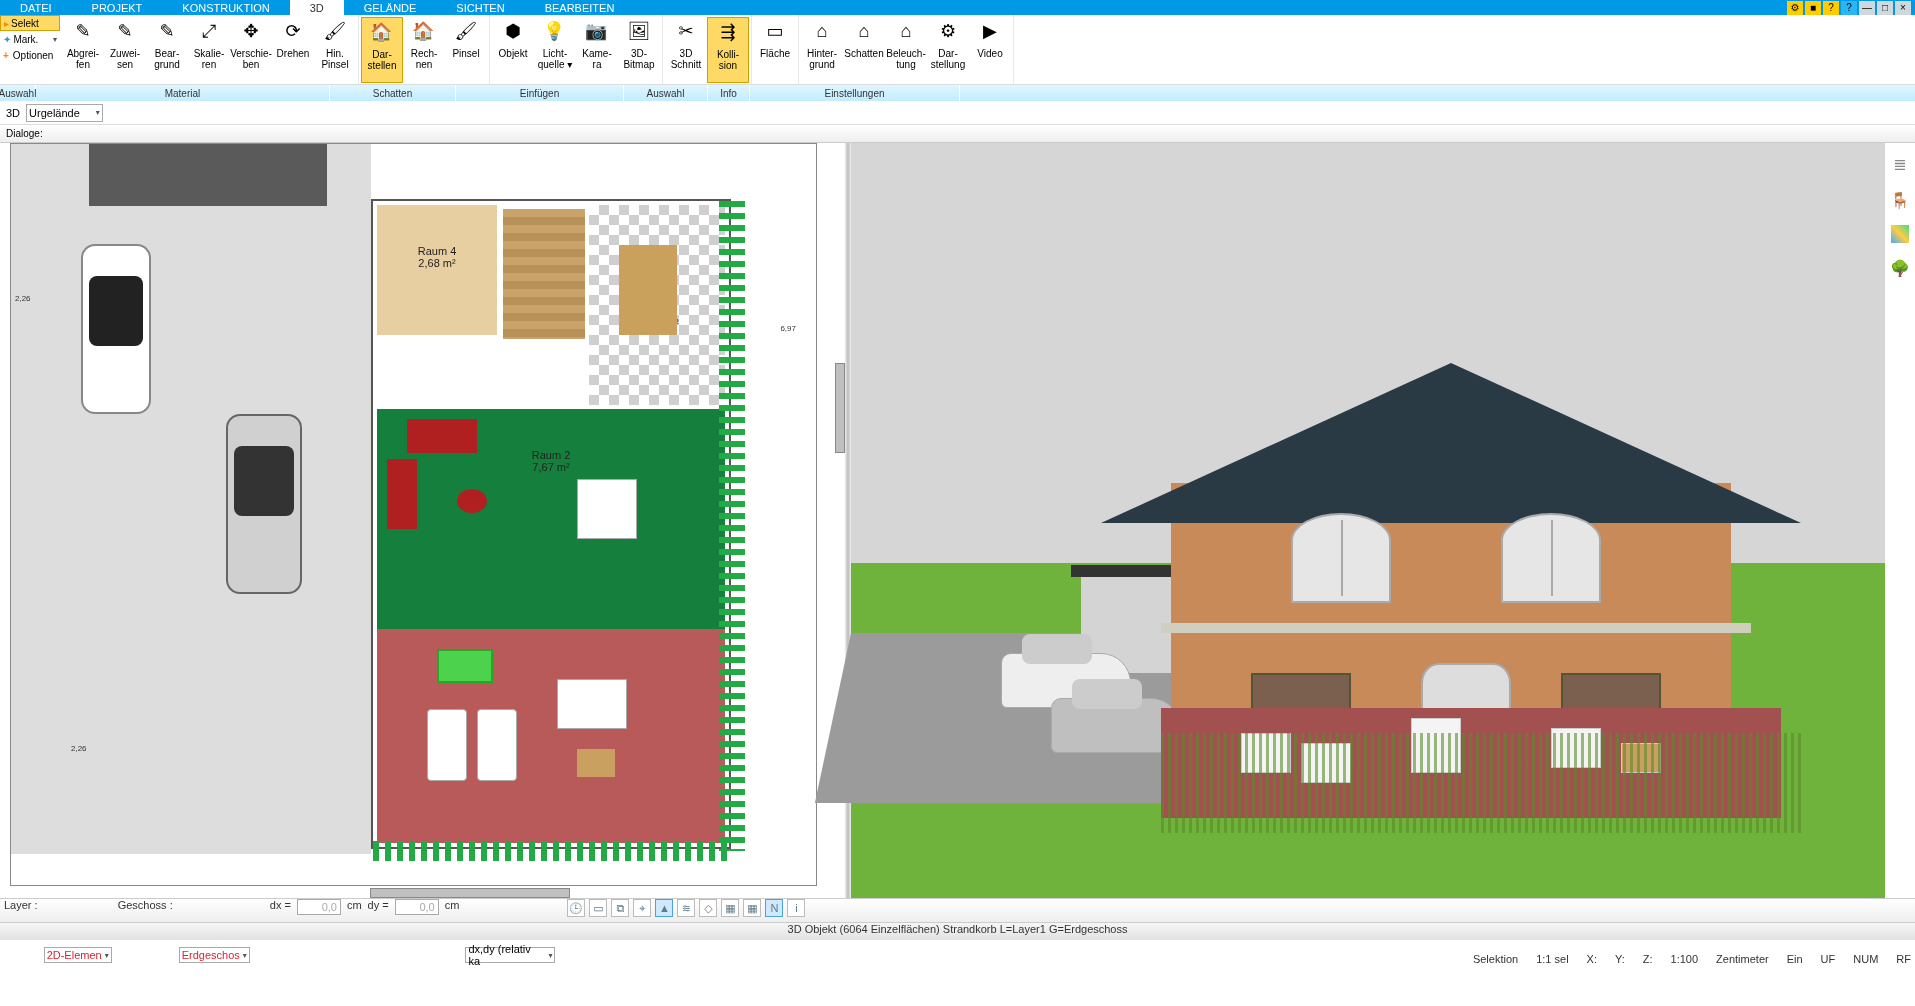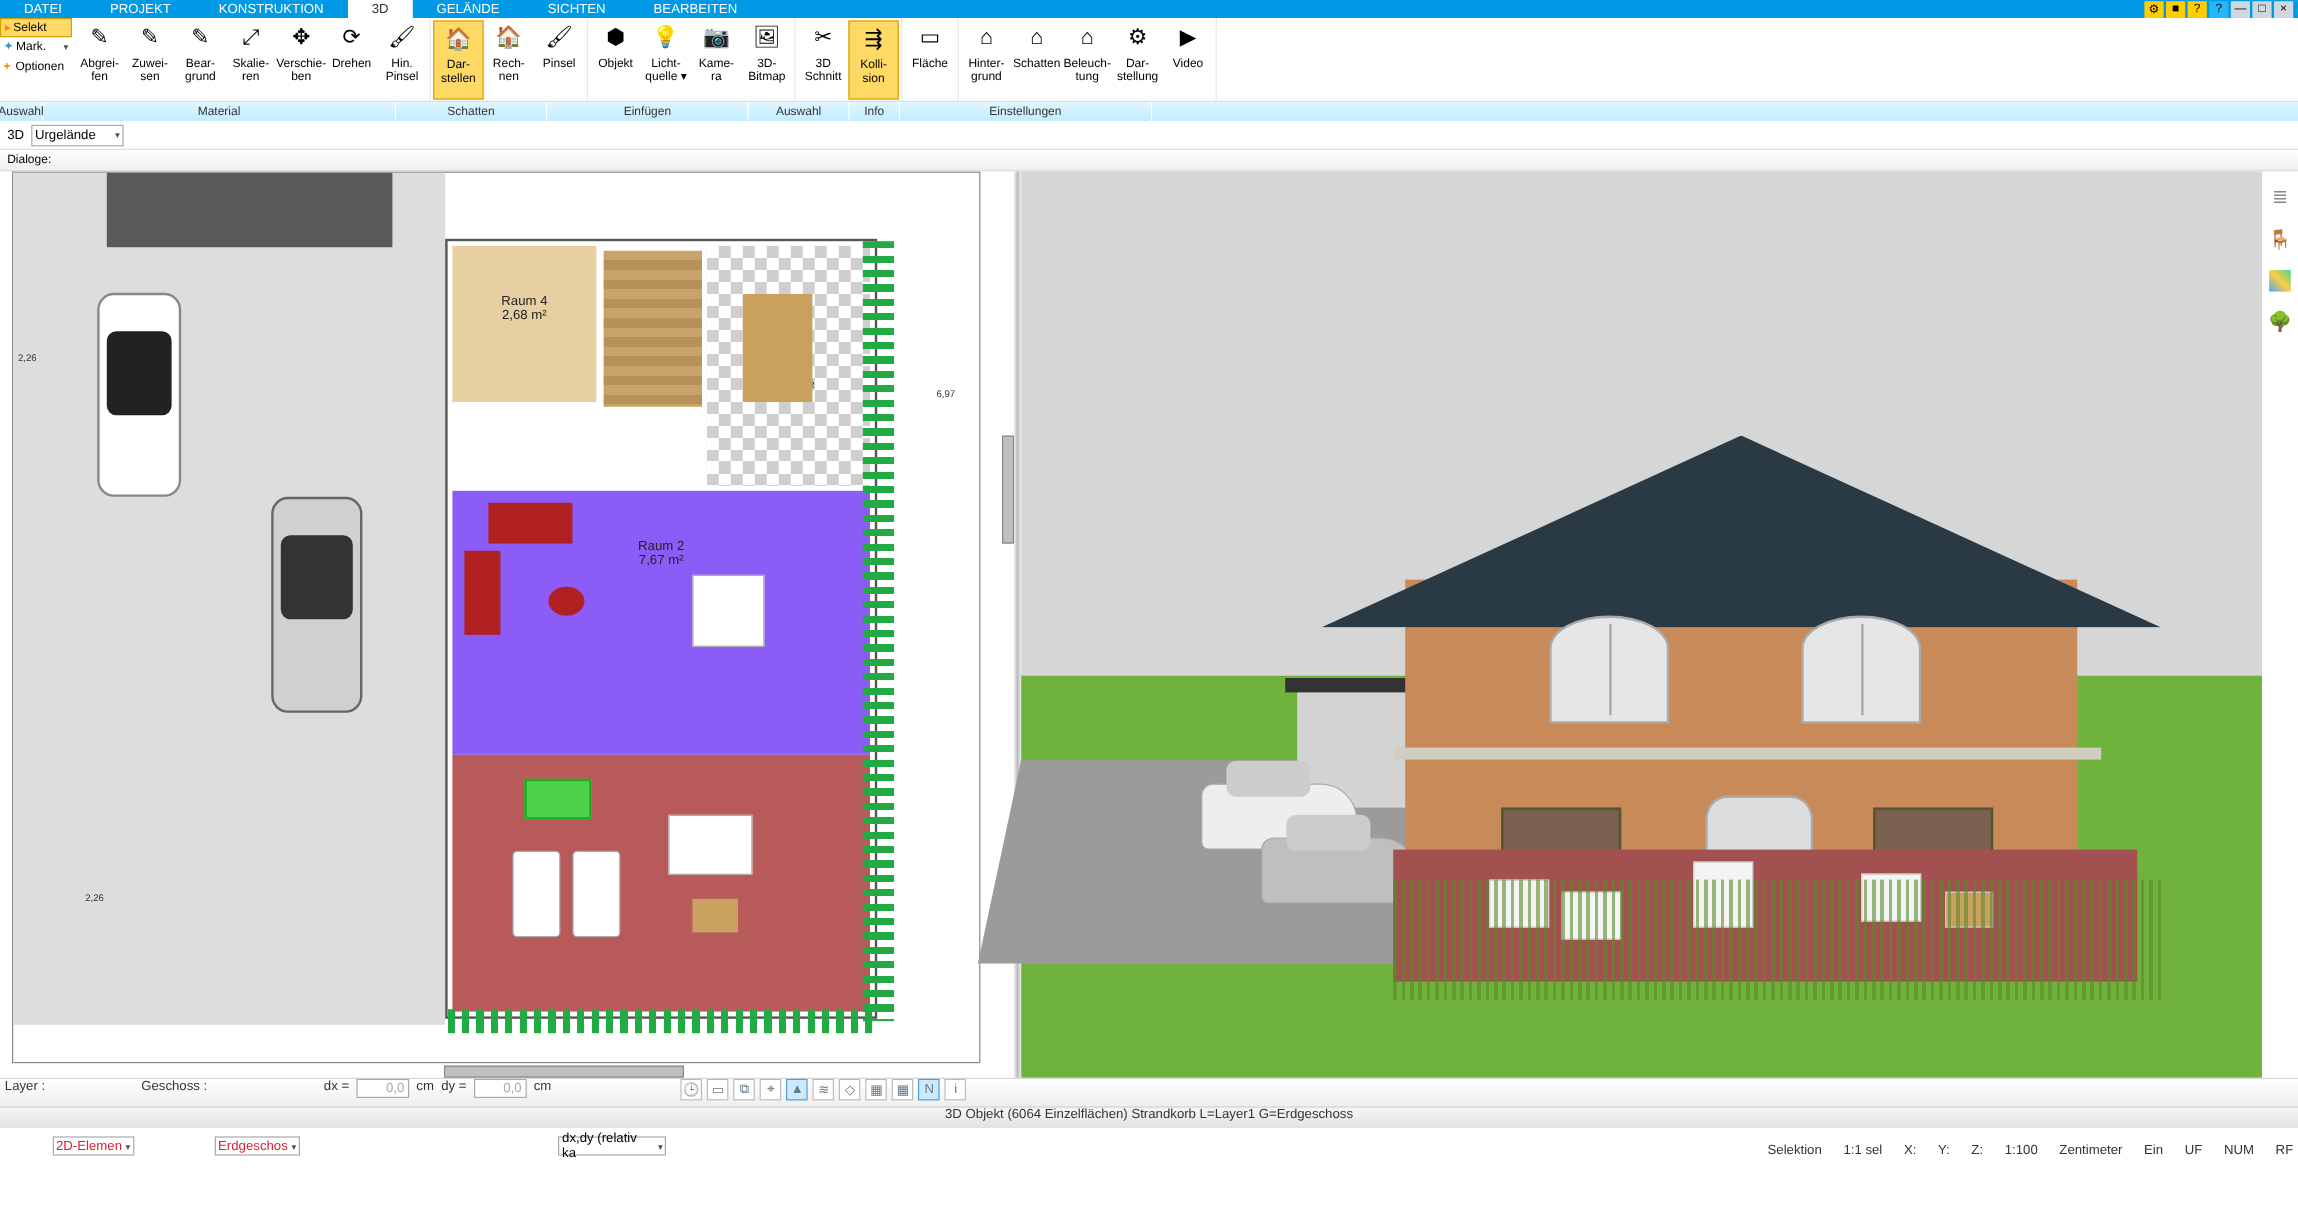--- a/index.html
+++ b/index.html
@@ -66,7 +66,7 @@
 .r1 { position:absolute; left:4px; top:4px; width:212px; height:200px; background:#e7cfa1; z-index:-1; }
 .r3 { position:absolute; right:4px; top:4px; width:136px; height:200px;
       background: repeating-conic-gradient(#cfcfcf 0deg 90deg, #fff 90deg 180deg); background-size: 20px 20px; }
-.r2 { position:absolute; left:4px; top:208px; width:348px; height:220px; background:#8b5cf6; }
+.r2 { position:absolute; left:4px; top:208px; width:348px; height:220px; background:#15803d; }
 .terrace { position:absolute; left:4px; bottom:4px; width:348px; height:214px; background:#b85a5a; }
 .room-label { position:absolute; font-size:11px; color:#222; text-align:center; width:100%; }
 .sofa-red { position:absolute; background:#b02020; }

